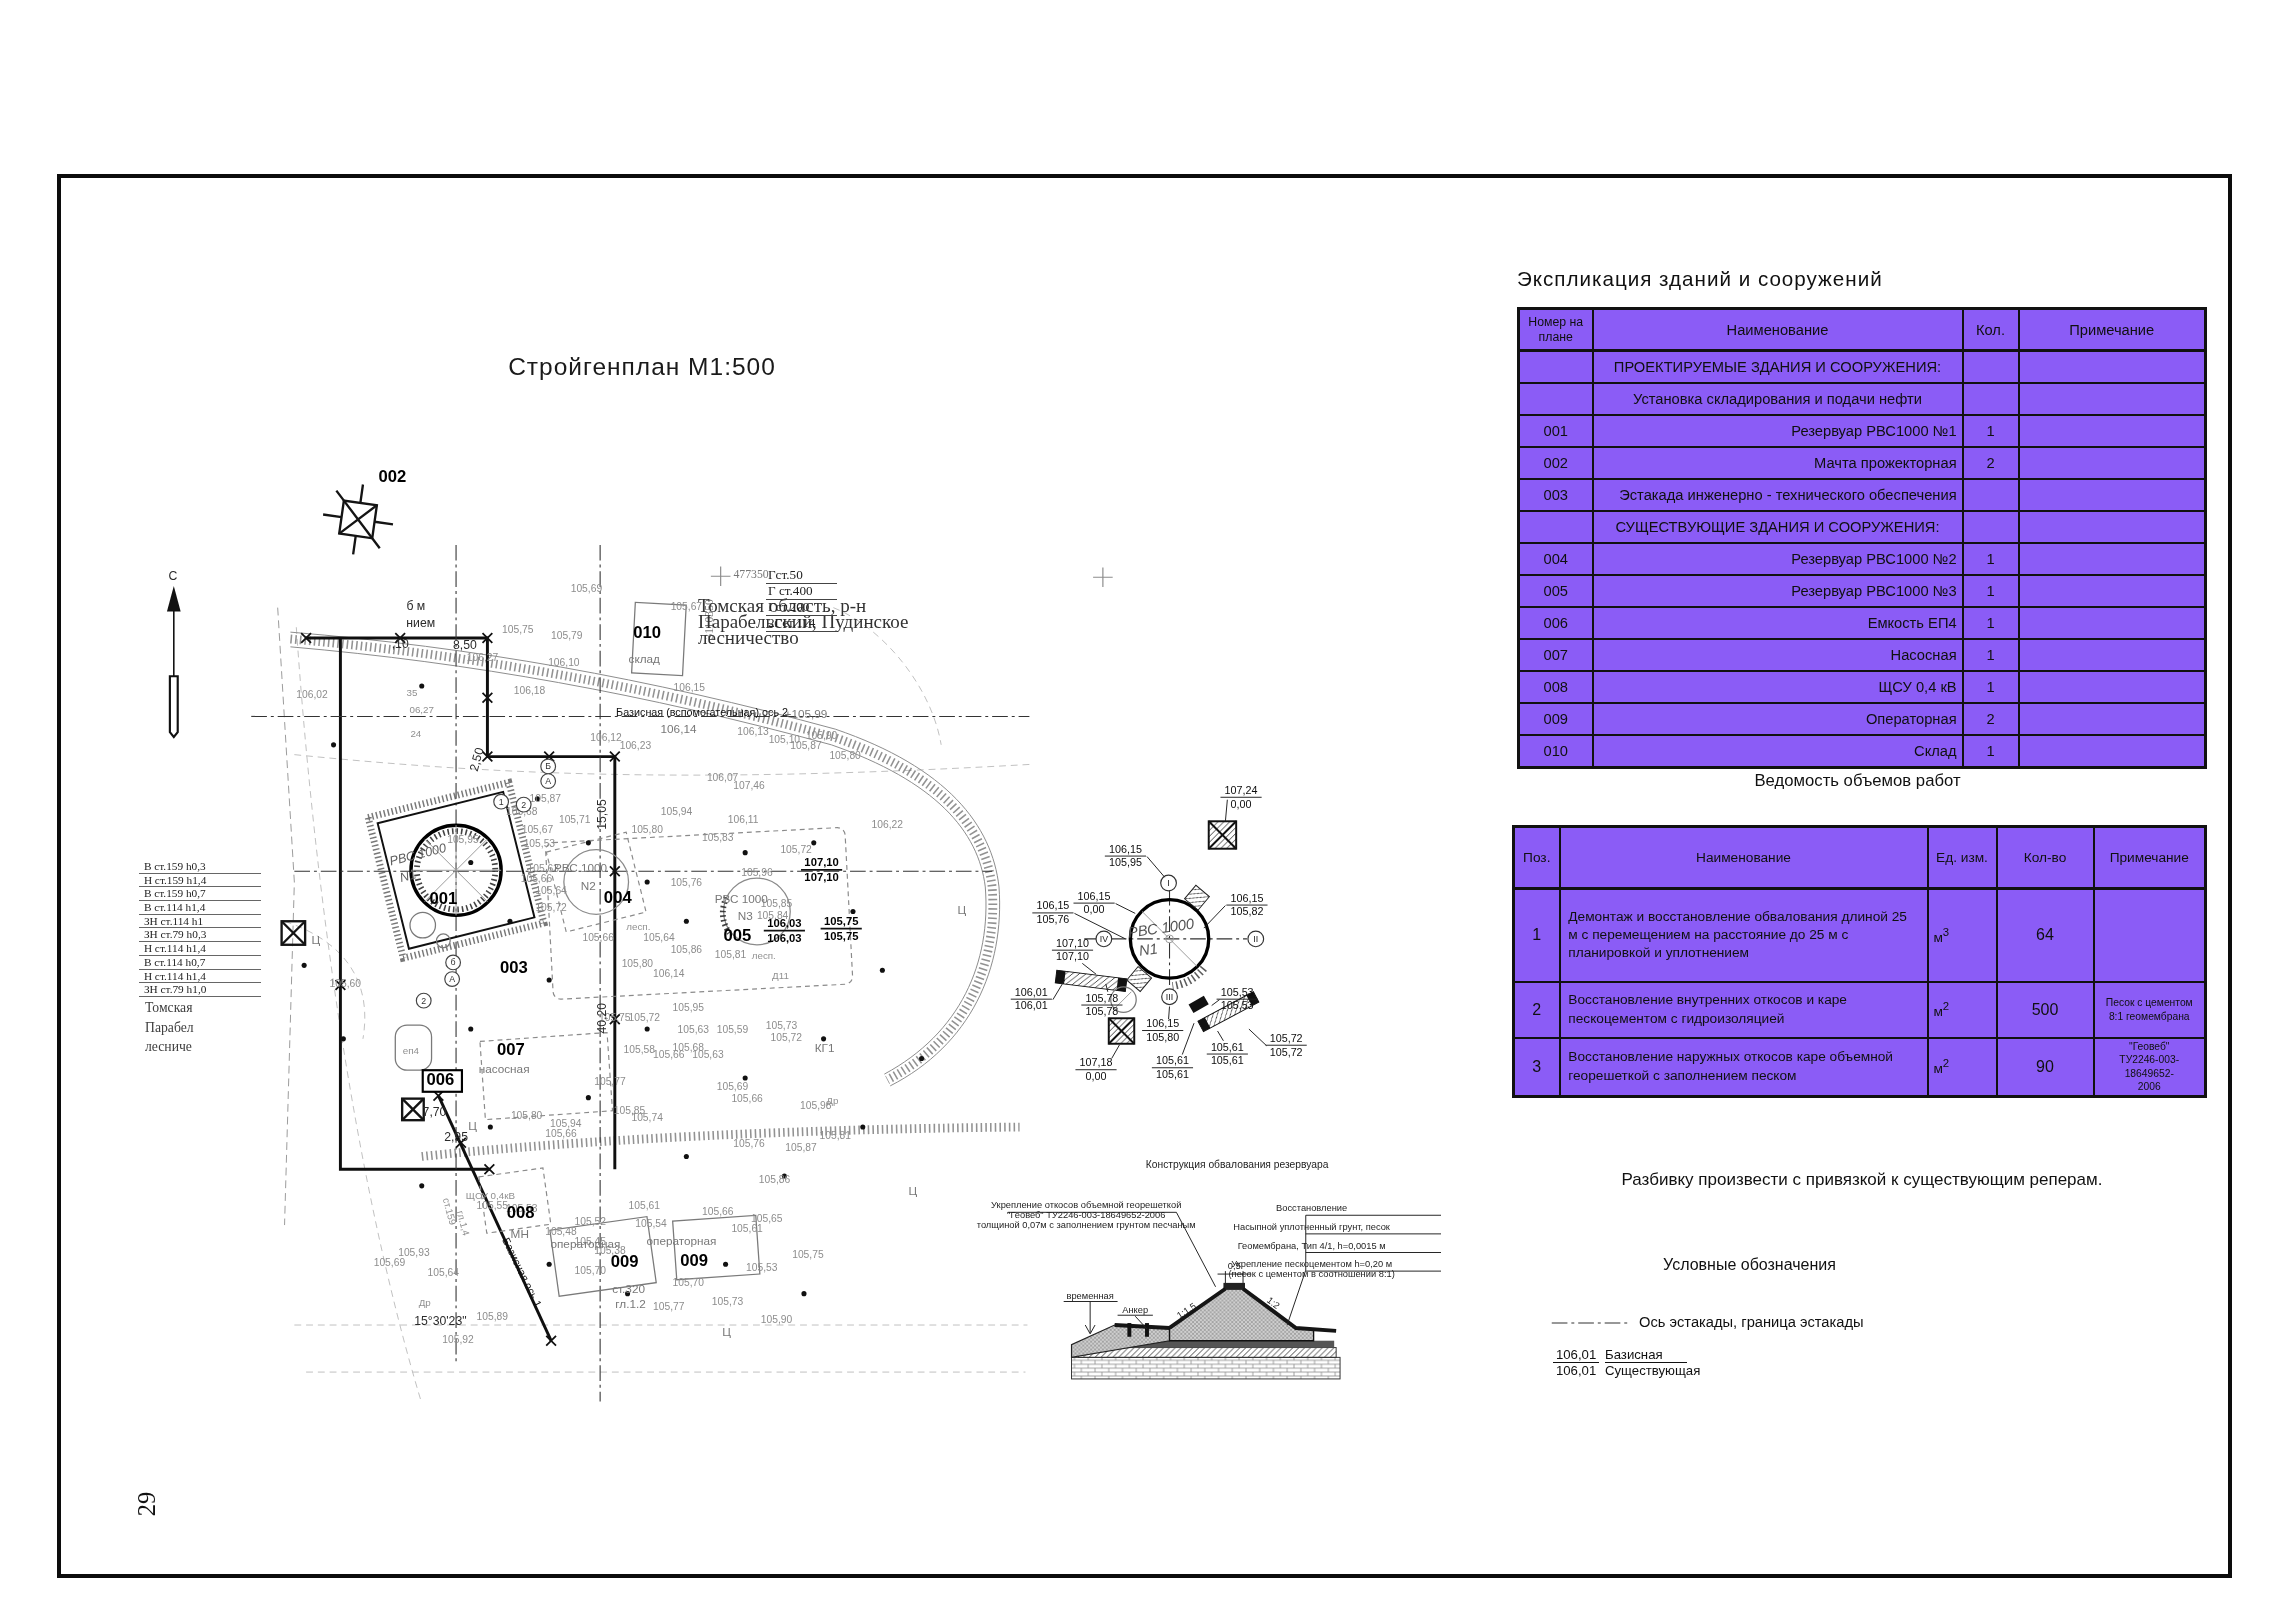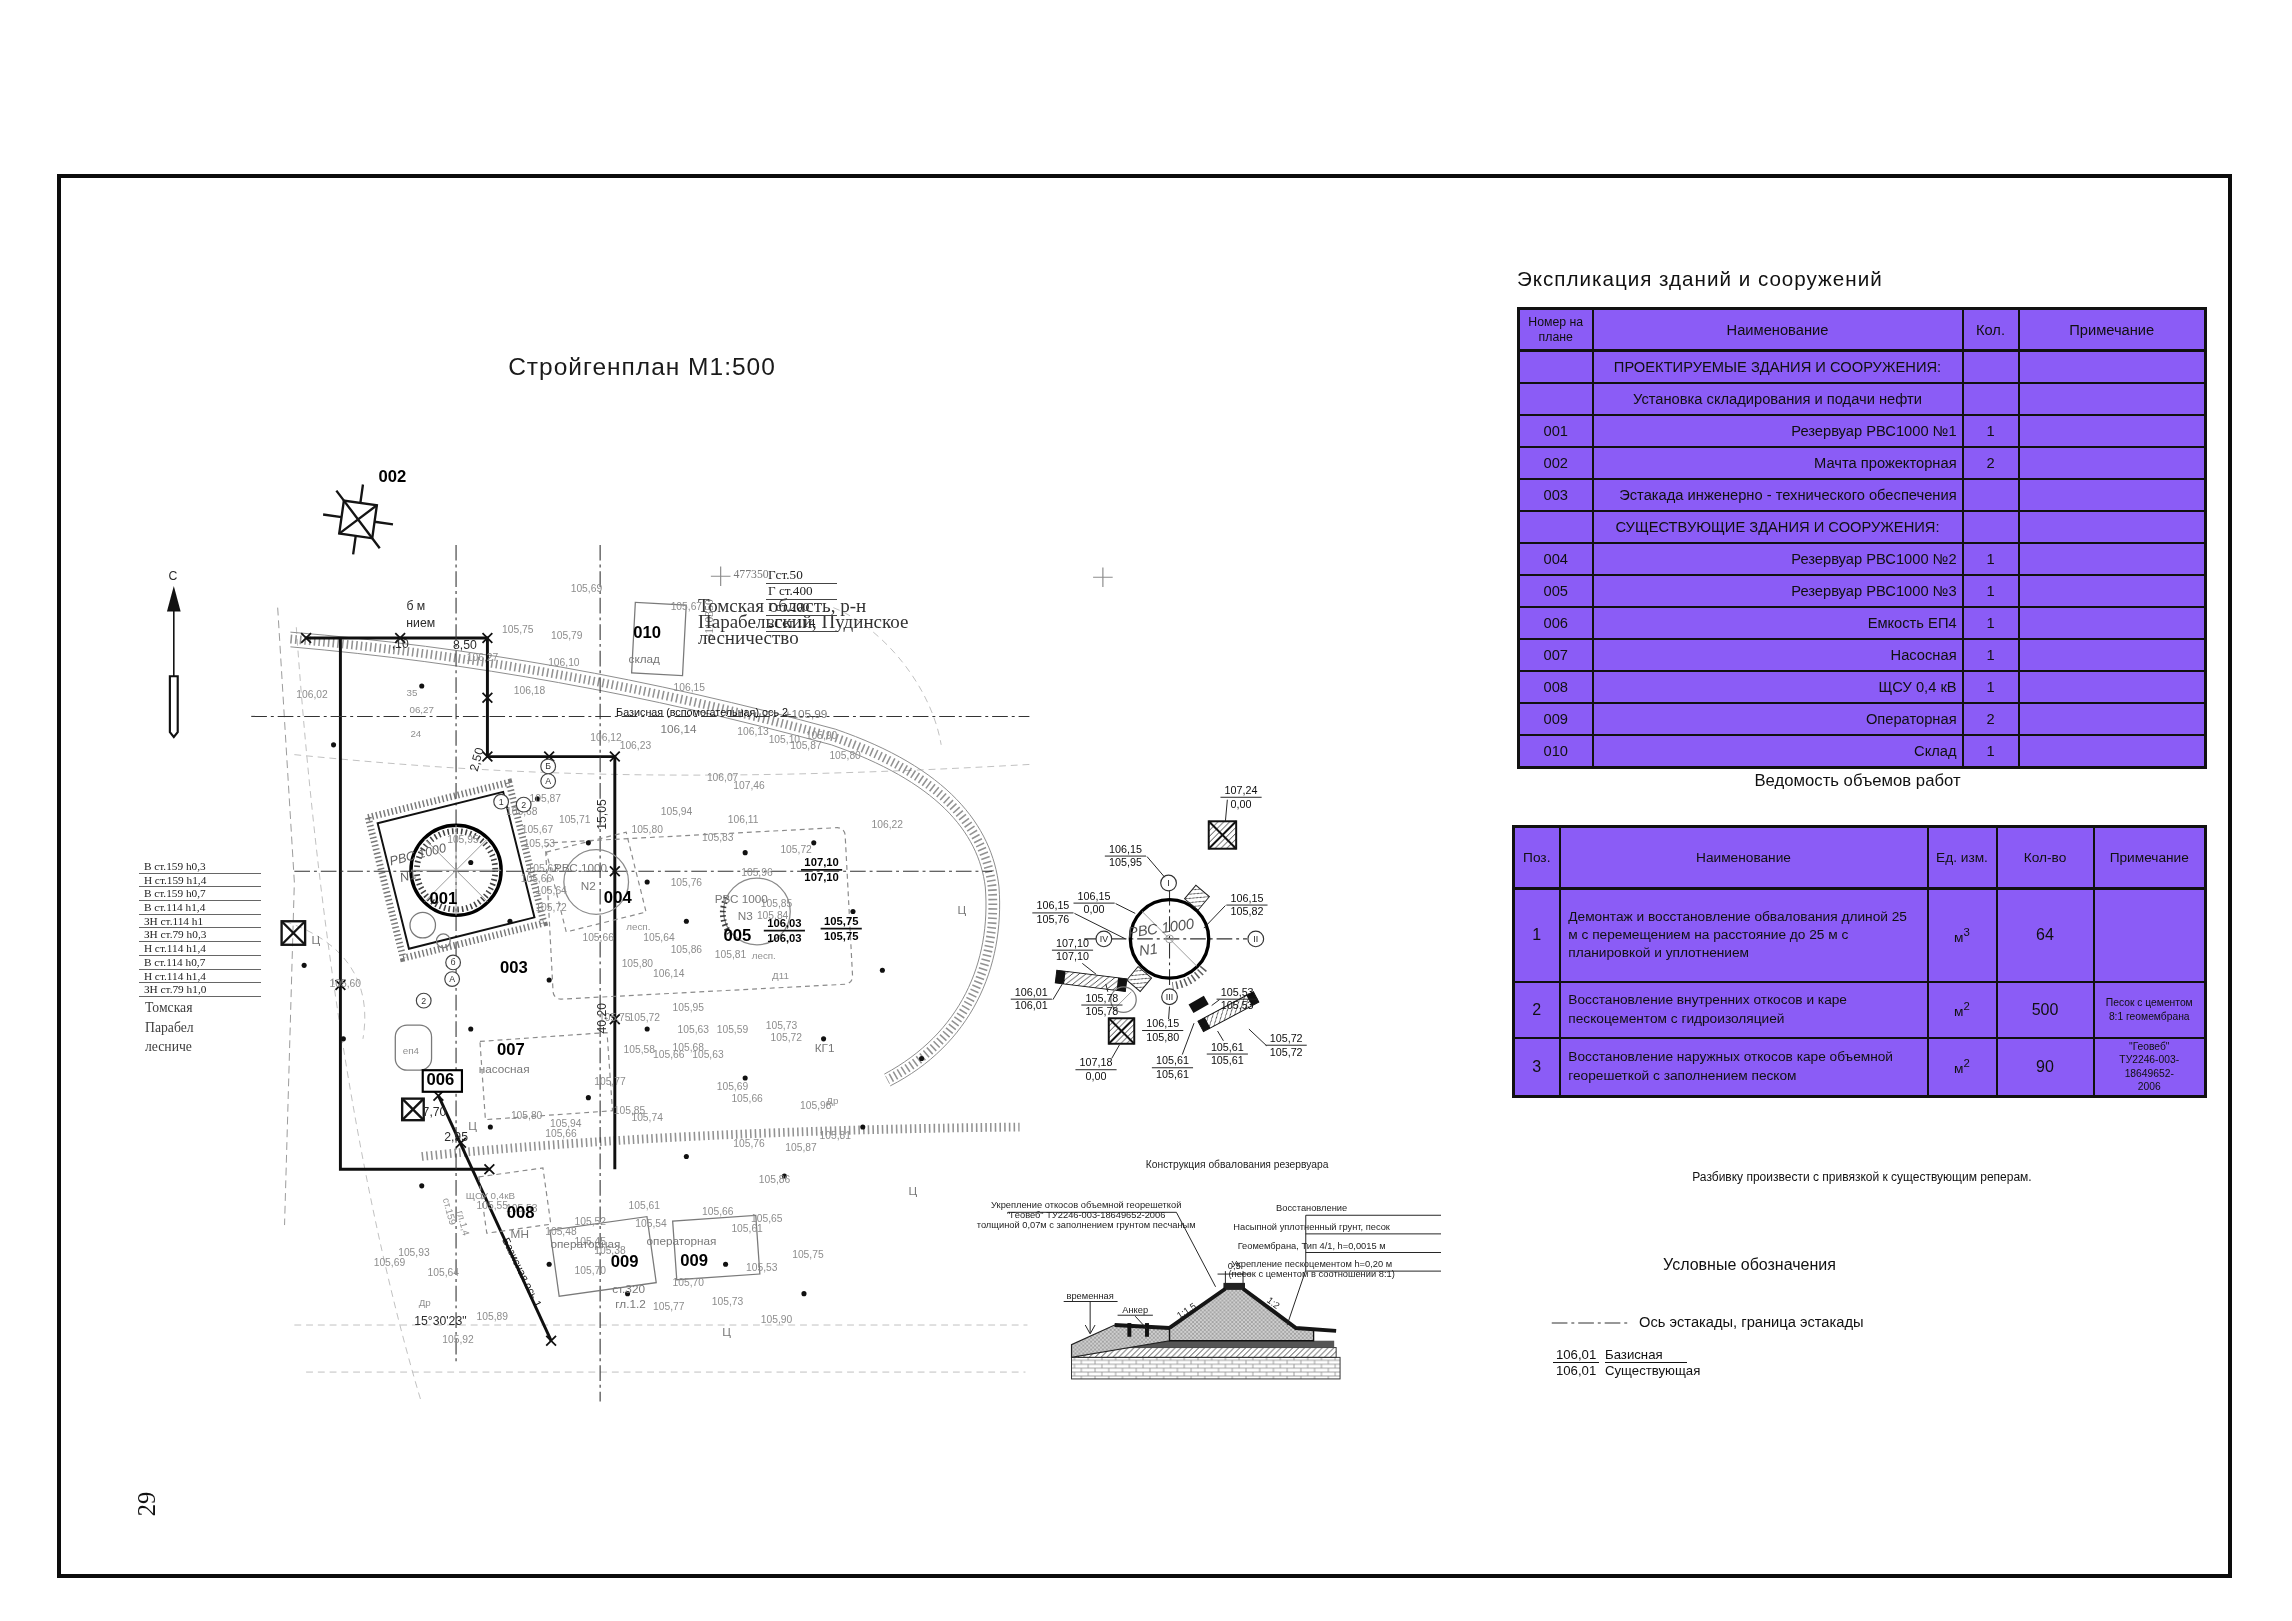--- a/index.html
+++ b/index.html
@@ -70,7 +70,7 @@
   td.c{text-align:center}
   td.l{text-align:right;padding-left:8.8px}
   #table2 td.nm{font-size:13.7px;line-height:1.35;padding:2px 7.8px}
-  #table2 td.unit{font-size:13.7px;text-align:center}
+  #table2 td.unit{font-size:13.7px;text-align:left}
   #table2 td.qty{font-size:16px;text-align:center}
   #table2 td.note{font-size:10.3px;line-height:1.3;text-align:center;white-space:pre-line}
 </style>

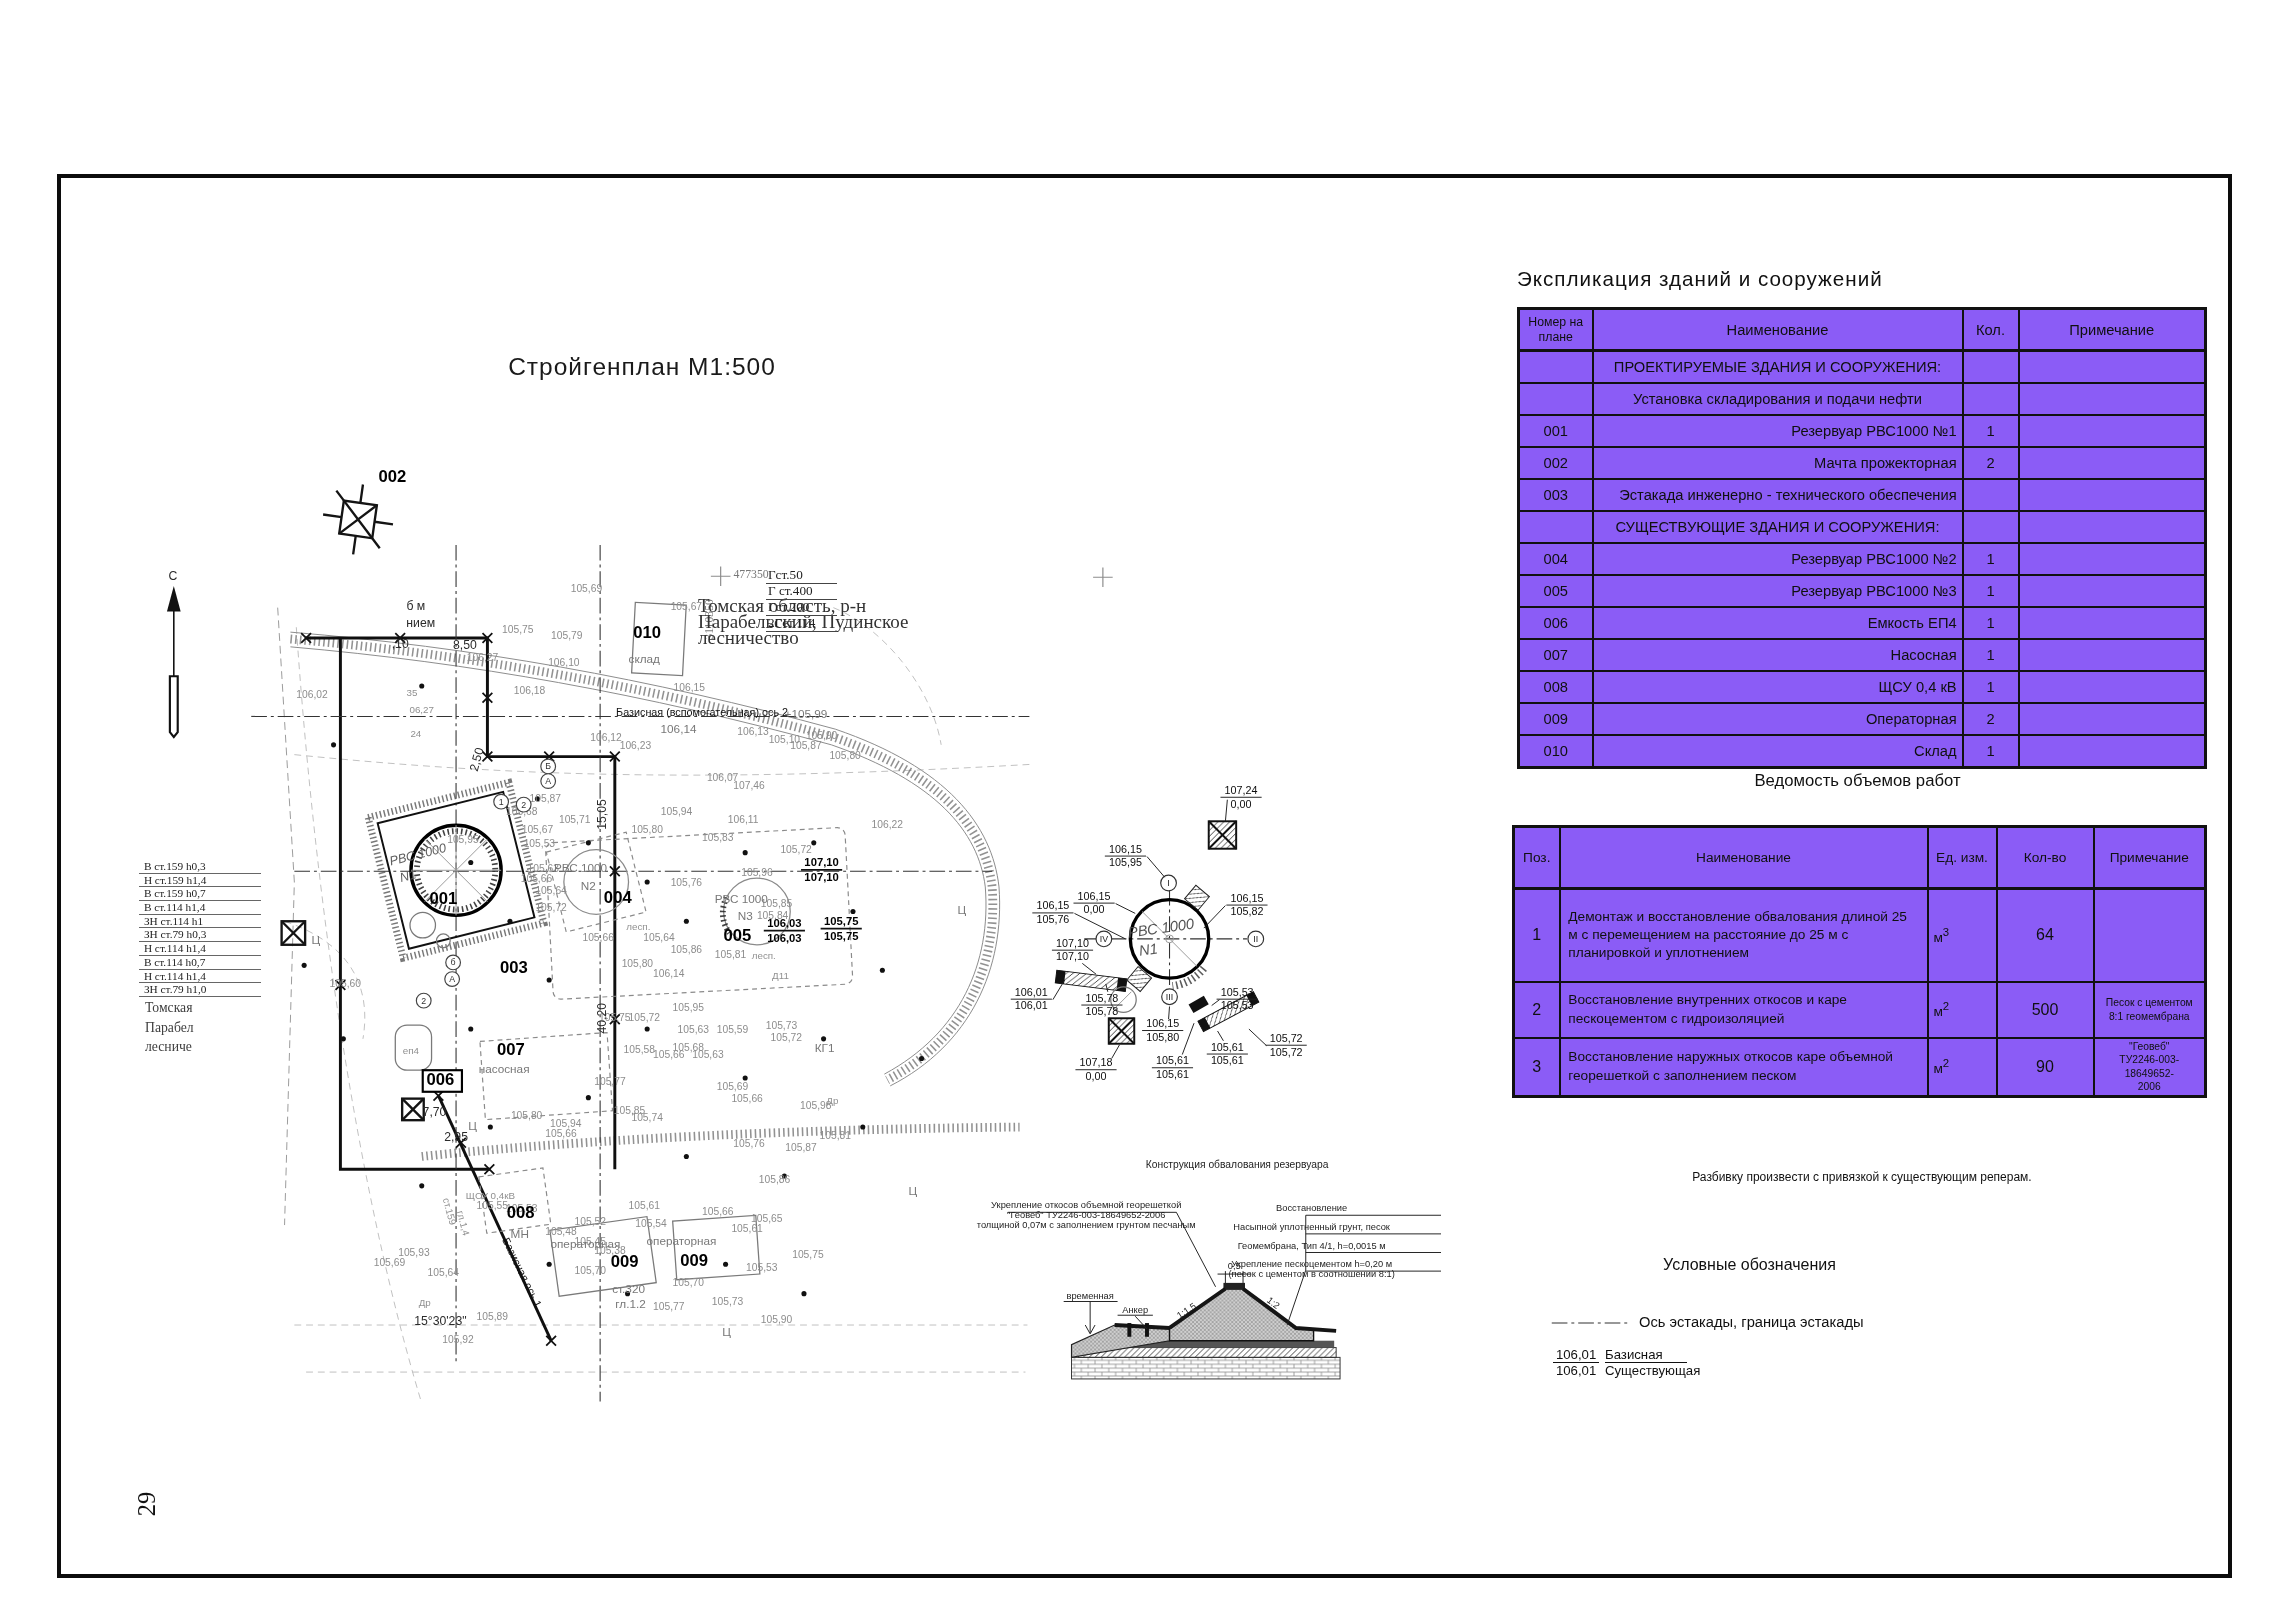--- a/index.html
+++ b/index.html
@@ -43,7 +43,7 @@
   .plan-title{left:446px;top:353px;width:392px;text-align:center;font-size:24.5px;color:#1a1a1a;letter-spacing:1px}
   #t1t{left:1517px;top:267px;width:686px;text-align:left;font-size:20.6px;letter-spacing:1px;color:#111}
   #t2t{left:1512px;top:771px;width:691px;text-align:center;font-size:16.7px;color:#111}
-  #note{left:1524px;top:1170px;width:676px;text-align:center;font-size:12px;color:#111}
+  #note{left:1524px;top:1170px;width:676px;text-align:center;font-size:17px;color:#111}
   #legt{left:1529px;top:1256px;width:441px;text-align:center;font-size:16px;font-weight:500;color:#111}
   #legax{left:1639px;top:1314px;font-size:14.7px;color:#111}
   #legfr{left:1553px;top:1347px;font-size:13.2px;color:#111;text-align:center}

